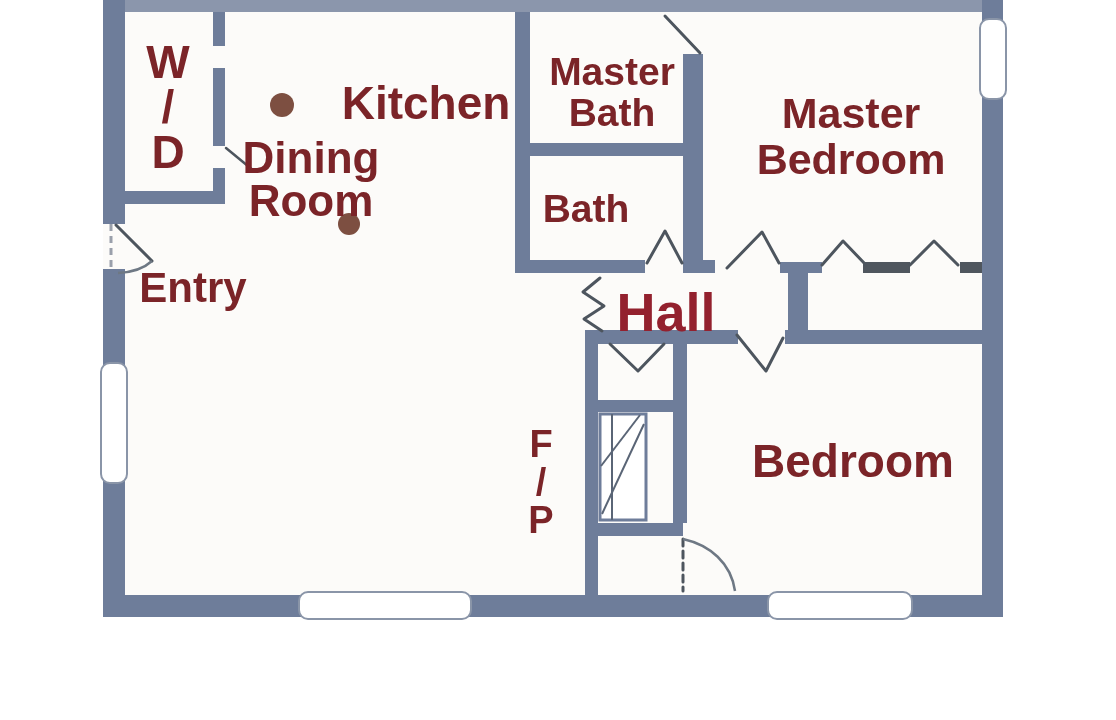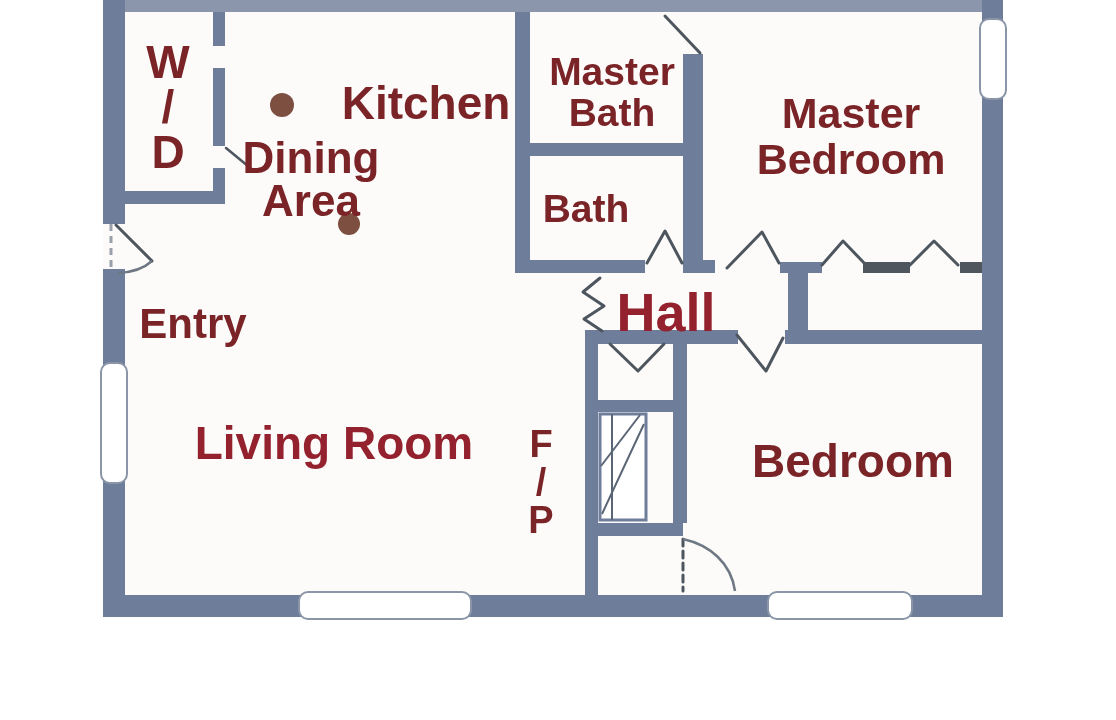--- a/index.html
+++ b/index.html
@@ -116,7 +116,7 @@
 D</div>
   <div class="label" id="label-kitchen">Kitchen</div>
   <div class="label" id="label-dining">Dining
-Area</div>
+Room</div>
   <div class="label" id="label-master-bath">Master
 Bath</div>
   <div class="label" id="label-bath">Bath</div>

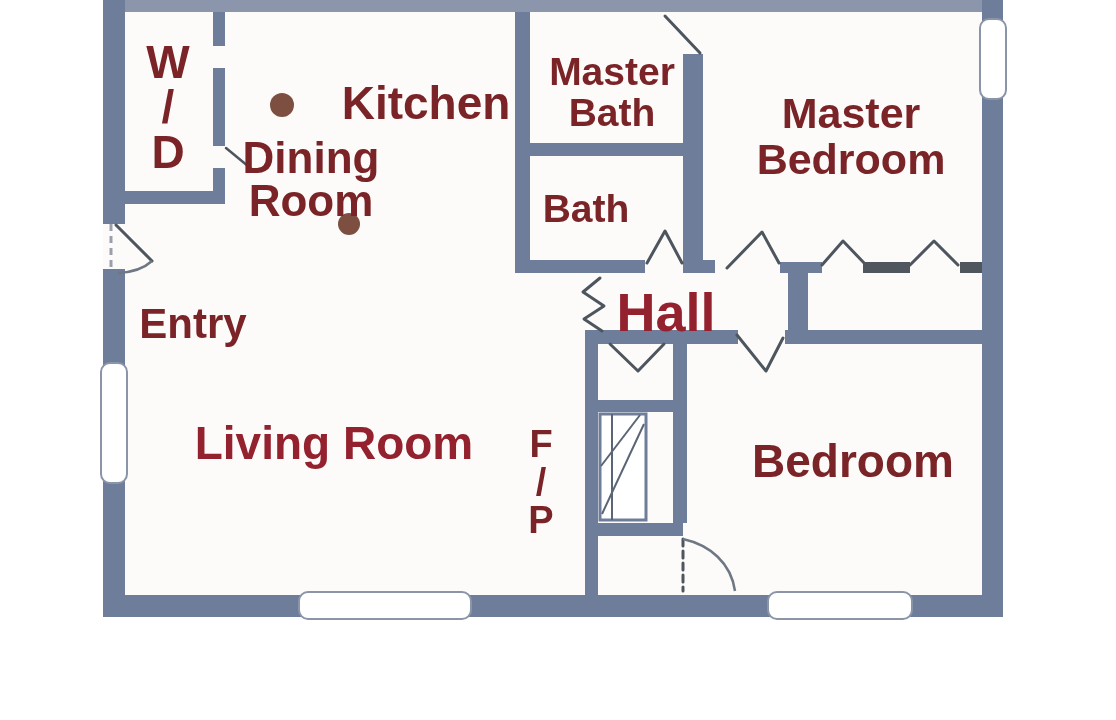--- a/index.html
+++ b/index.html
@@ -32,7 +32,7 @@
   #label-master-bath{left:612px;top:51px;font-size:39px;line-height:41px;}
   #label-bath{left:586px;top:189px;font-size:39px;}
   #label-master-bedroom{left:851px;top:90px;font-size:43px;line-height:46px;}
-  #label-entry{left:193px;top:267px;font-size:42px;margin-top:36px;}
+  #label-entry{left:193px;top:267px;font-size:42px;}
   #label-hall{left:666px;top:285px;font-size:54px;}
   #label-living-room{left:334px;top:420px;font-size:46px;}
   #label-fp{left:541px;top:425px;font-size:38px;line-height:38px;}

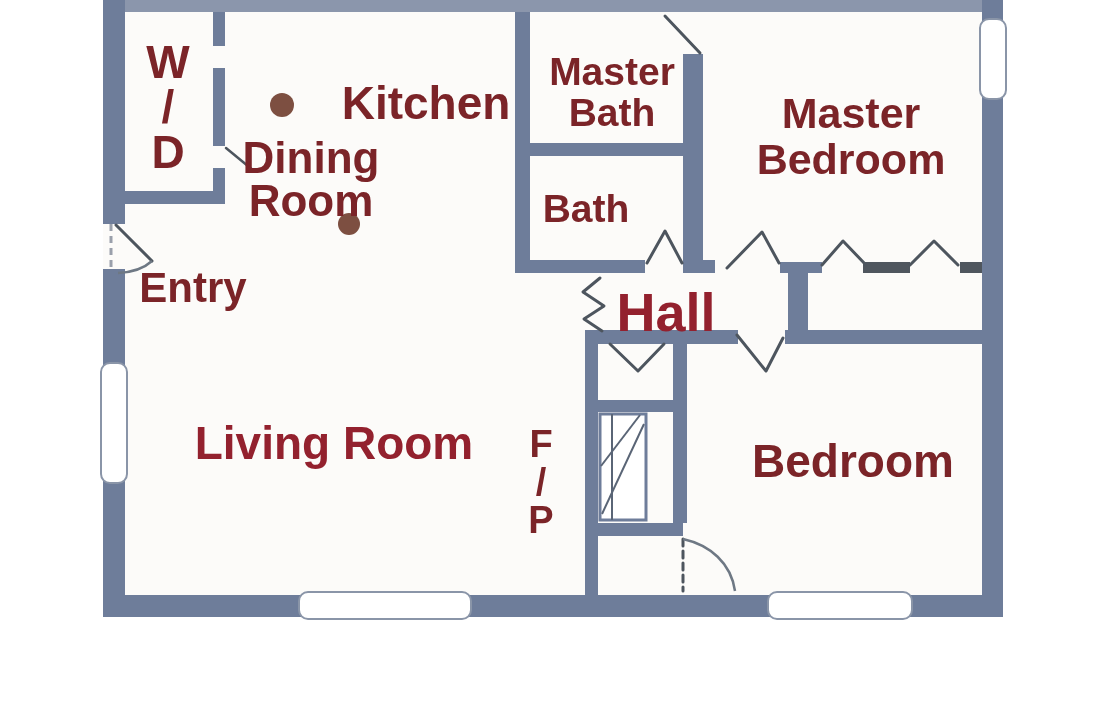--- a/index.html
+++ b/index.html
@@ -124,7 +124,6 @@
 Bedroom</div>
   <div class="label" id="label-entry">Entry</div>
   <div class="label accent" id="label-hall">Hall</div>
-  <div class="label accent" id="label-living-room">Living Room</div>
   <div class="label" id="label-fp">F
 /
 P</div>

